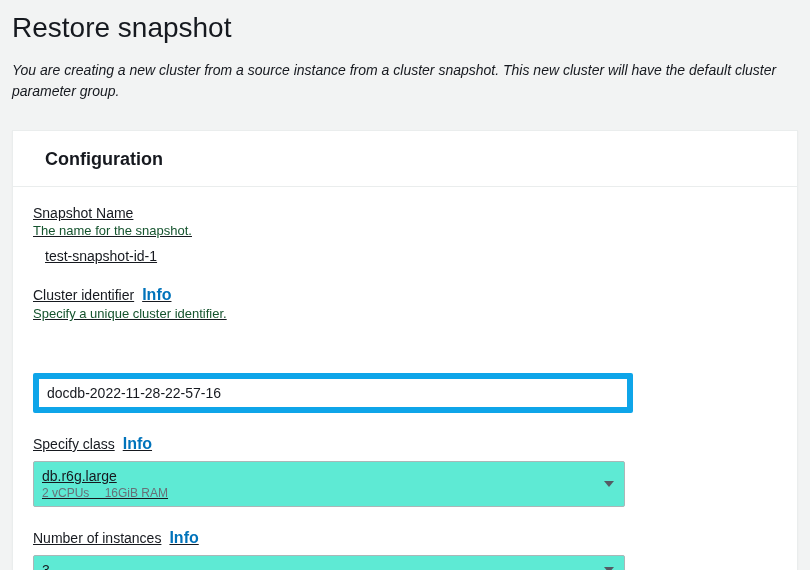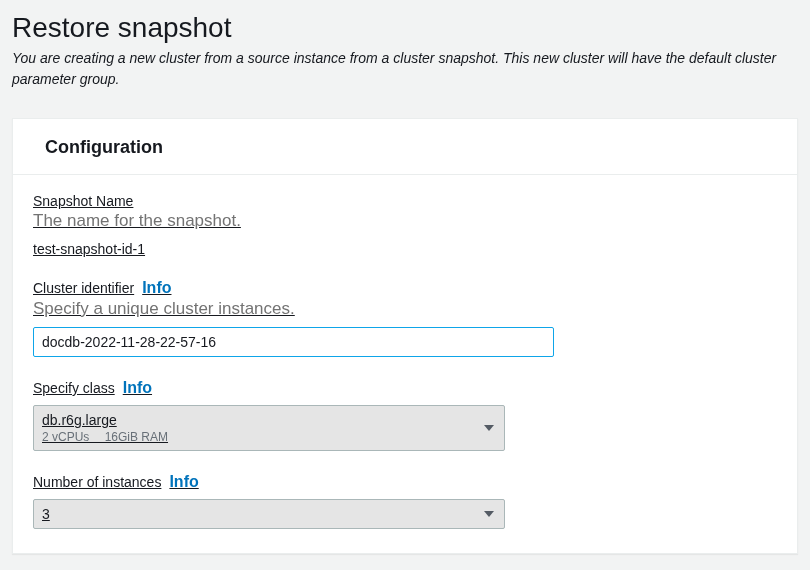--- a/index.html
+++ b/index.html
@@ -22,7 +22,7 @@
       font-size: 28px;
       font-weight: 400;
       color: #16191f;
-      margin-bottom: 4px;
+      margin-bottom: 16px;
     }
     .page-desc {
       font-size: 14px;

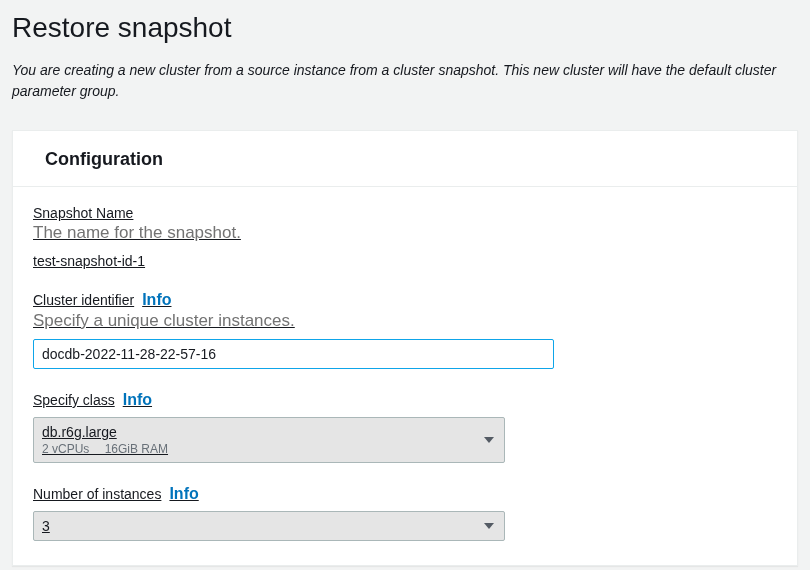--- a/index.html
+++ b/index.html
@@ -70,8 +70,8 @@
       cursor: pointer;
     }
     .helper {
-      font-size: 17px;
-      color: #737373;
+      font-size: 13px;
+      color: #14532d;
       margin-top: 2px;
     }
     .value-static {

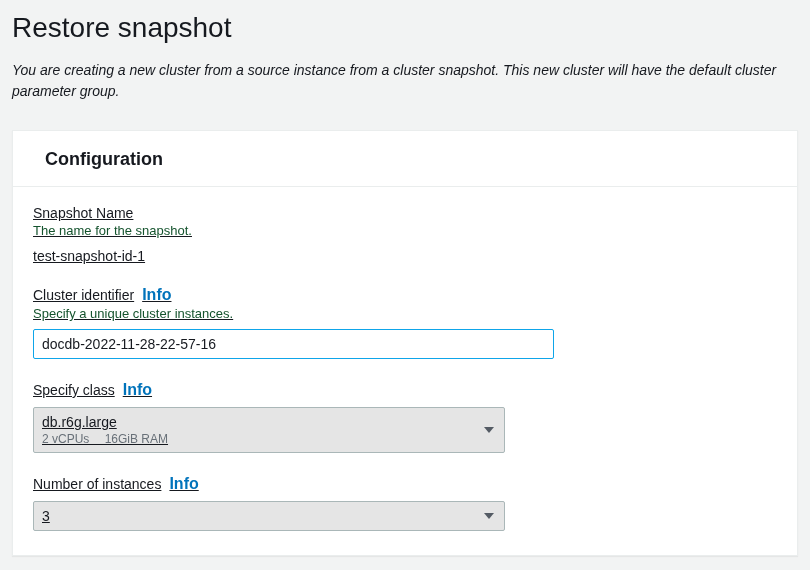--- a/index.html
+++ b/index.html
@@ -78,6 +78,7 @@
       font-size: 14px;
       color: #16191f;
       margin-top: 10px;
+      margin-left: 12px;
     }
     .control {
       margin-top: 8px;

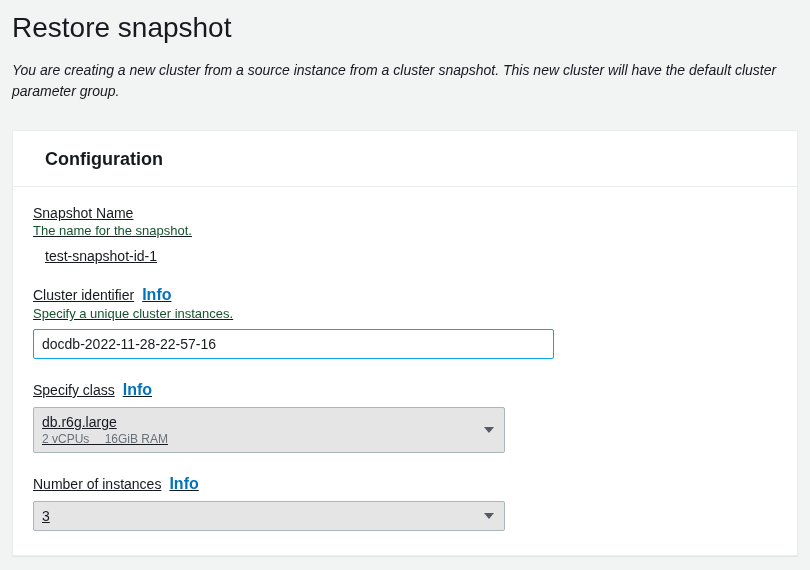--- a/index.html
+++ b/index.html
@@ -157,7 +157,7 @@
           <span>Cluster identifier</span>
           <a class="info-link">Info</a>
         </div>
-        <div class="helper">Specify a unique cluster instances.</div>
+        <div class="helper">Specify a unique cluster identifier.</div>
         <div class="control">
           <input type="text" class="text-input" value="docdb-2022-11-28-22-57-16" style="">
         </div>

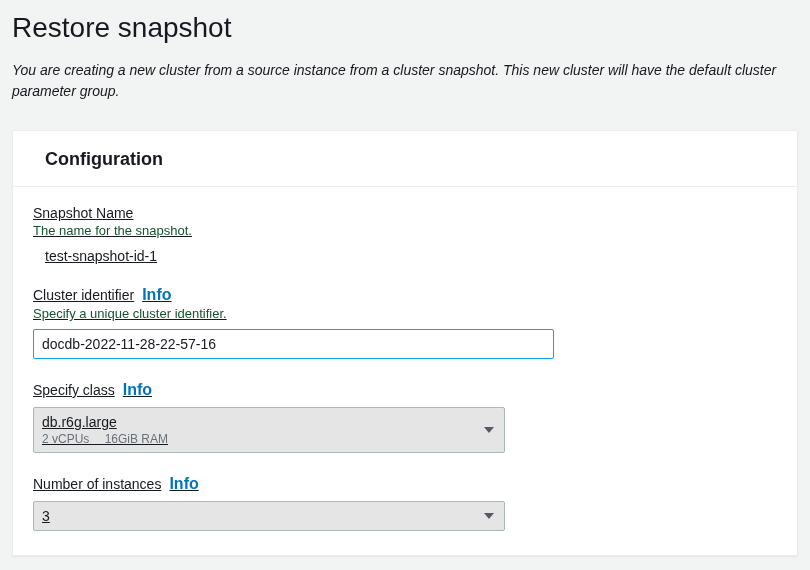--- a/index.html
+++ b/index.html
@@ -84,15 +84,16 @@
       margin-top: 8px;
     }
     .text-input {
-      width: 521px;
+      width: 600px;
       max-width: 100%;
-      border: 1px solid #0ea5e9;
+      border: 6px solid #0ea5e9;
       border-radius: 2px;
       padding: 6px 8px;
       font-size: 14px;
       color: #16191f;
       font-family: inherit;
       outline: none;
+      margin-top: 44px;
     }
     .select-box {
       width: 472px;

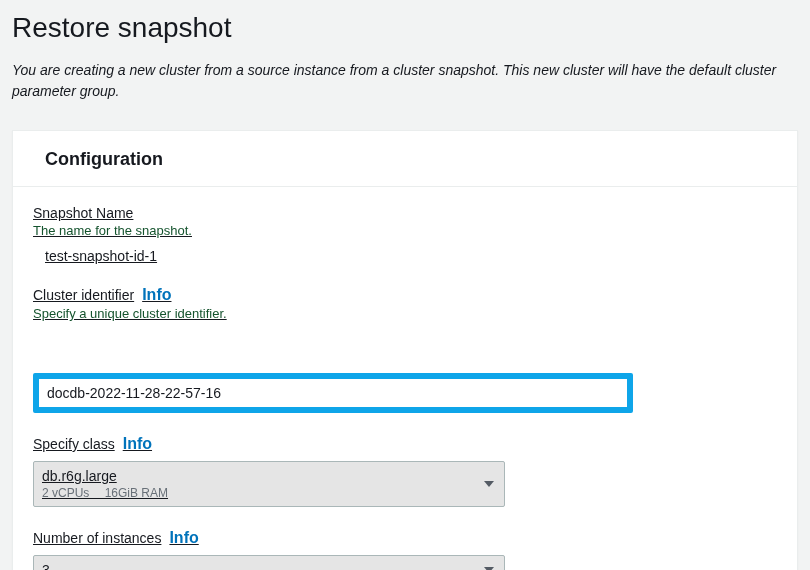--- a/index.html
+++ b/index.html
@@ -96,14 +96,14 @@
       margin-top: 44px;
     }
     .select-box {
-      width: 472px;
+      width: 592px;
       max-width: 100%;
       border: 1px solid #aab7b8;
       border-radius: 2px;
       padding: 6px 30px 6px 8px;
       font-size: 14px;
       color: #16191f;
-      background: #e5e5e5;
+      background: #5eead4;
       position: relative;
       cursor: pointer;
       display: flex;

